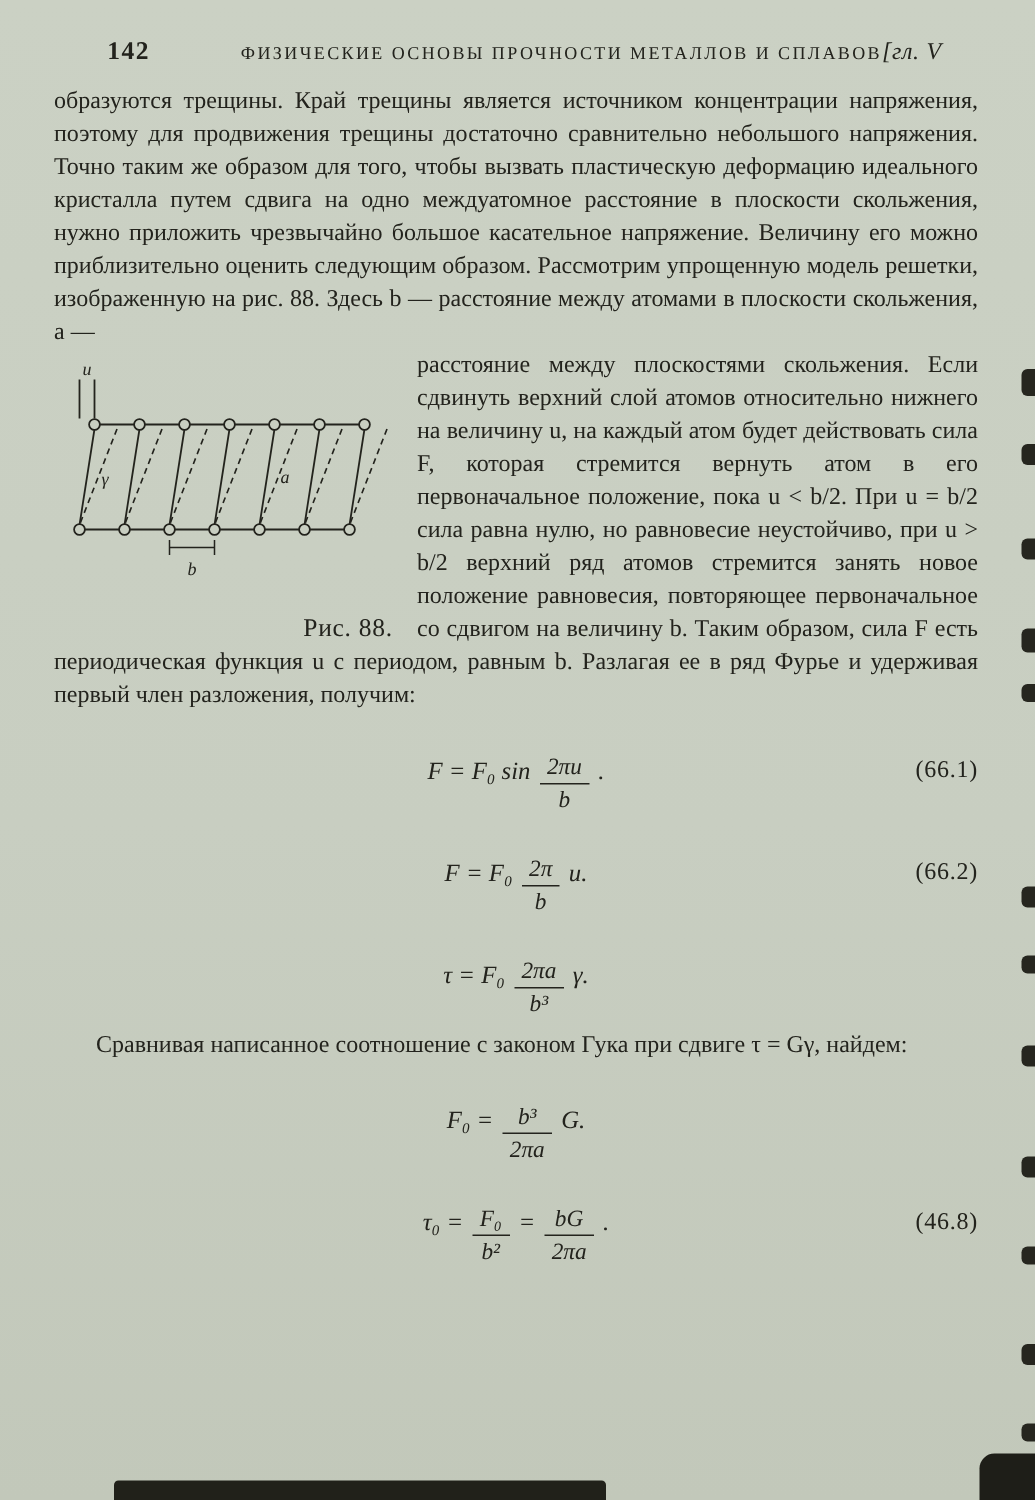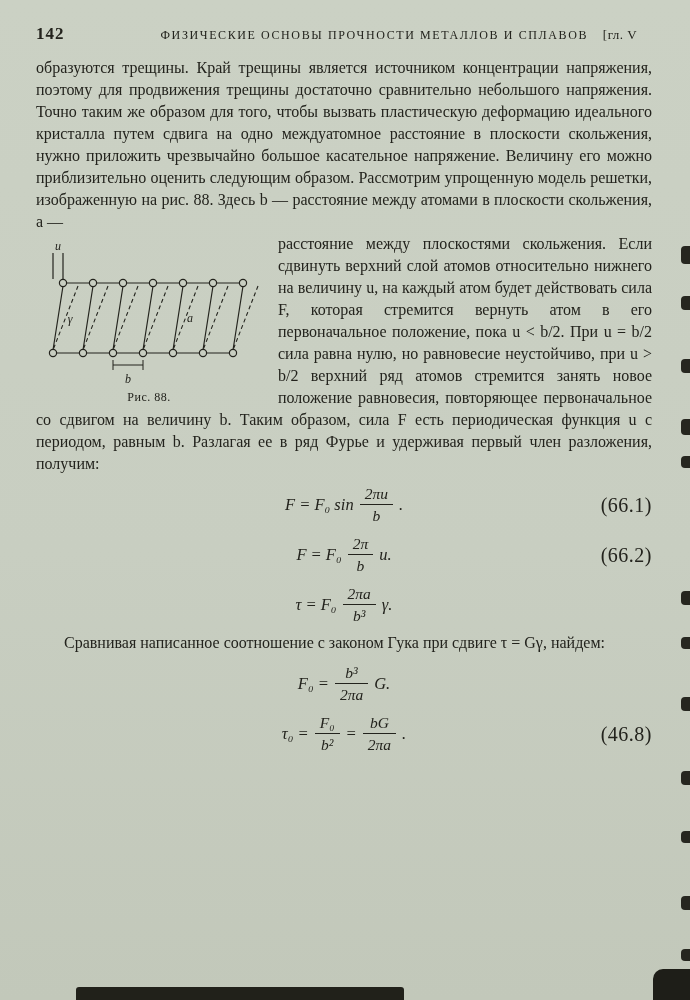--- a/index.html
+++ b/index.html
@@ -18,7 +18,7 @@
     overflow: hidden;
   }
   .header { display: flex; align-items: baseline; margin-bottom: 13px; }
-  .page-num { font-weight: bold; font-size: 17px; width: 64px; letter-spacing: 1px; }
+  .page-num { font-weight: bold; font-size: 17px; width: 64px; letter-spacing: 1px; text-align: right; }
   .header-title { flex: 1; text-align: right; font-size: 12px; letter-spacing: 1.6px; white-space: nowrap; }
   .header-chapter { width: 64px; text-align: center; font-size: 13px; letter-spacing: .5px; }
 

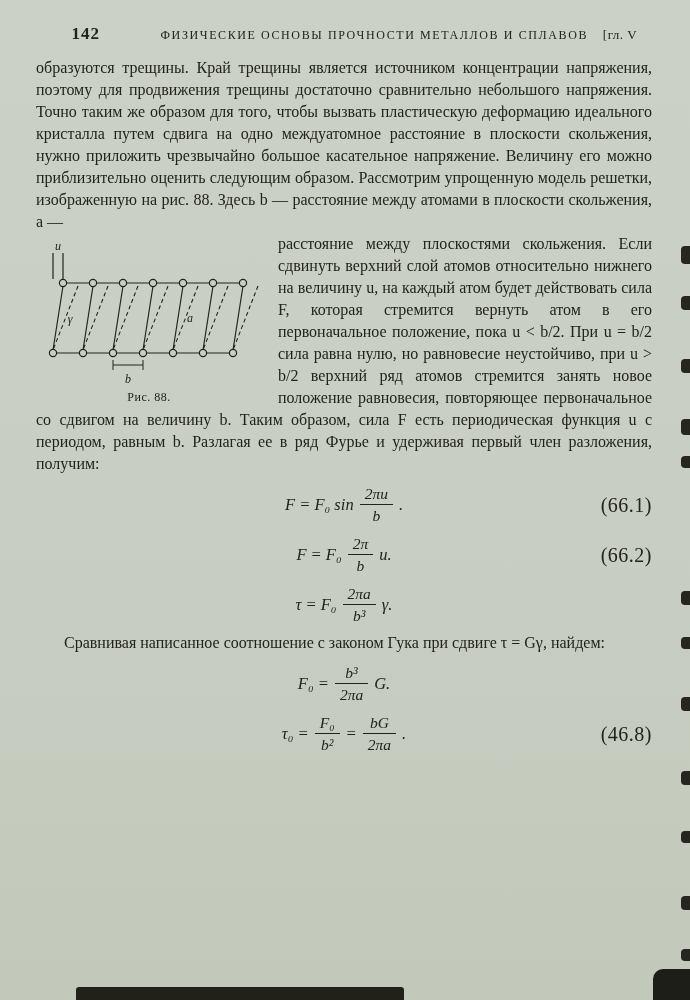--- a/index.html
+++ b/index.html
@@ -20,7 +20,7 @@
   .header { display: flex; align-items: baseline; margin-bottom: 13px; }
   .page-num { font-weight: bold; font-size: 17px; width: 64px; letter-spacing: 1px; text-align: right; }
   .header-title { flex: 1; text-align: right; font-size: 12px; letter-spacing: 1.6px; white-space: nowrap; }
-  .header-chapter { width: 64px; text-align: center; font-size: 13px; letter-spacing: .5px; }
+  .header-chapter { width: 64px; text-align: left; font-size: 16px; letter-spacing: .5px; font-style: italic; }
 
   .p { font-size: 16px; line-height: 22px; text-align: justify; }
   .indent { text-indent: 28px; }

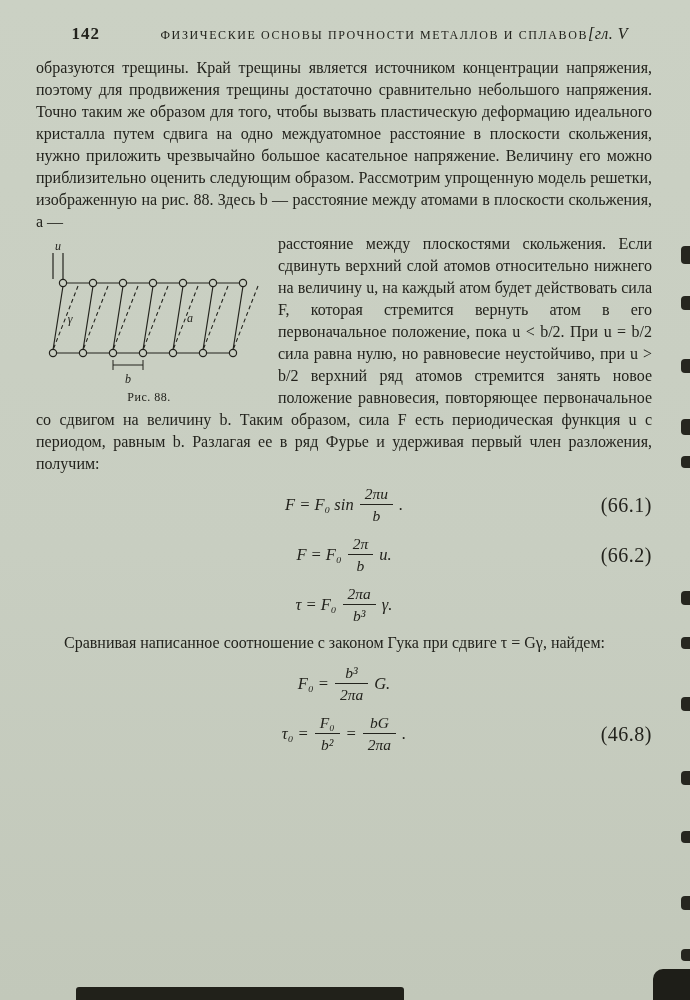--- a/index.html
+++ b/index.html
@@ -28,7 +28,7 @@
 
   .figure { float: left; width: 226px; margin: 6px 16px 2px 0; text-align: center; }
   .figure svg { display: block; margin: 0 auto; }
-  .figure figcaption { font-size: 12px; margin-top: 1px; letter-spacing: .5px; }
+  .figure figcaption { font-size: 17px; margin-top: 20px; letter-spacing: .5px; text-align: right; }
   .fig-label { font: italic 12px "Liberation Serif", serif; fill: #23231d; }
 
   .equation {

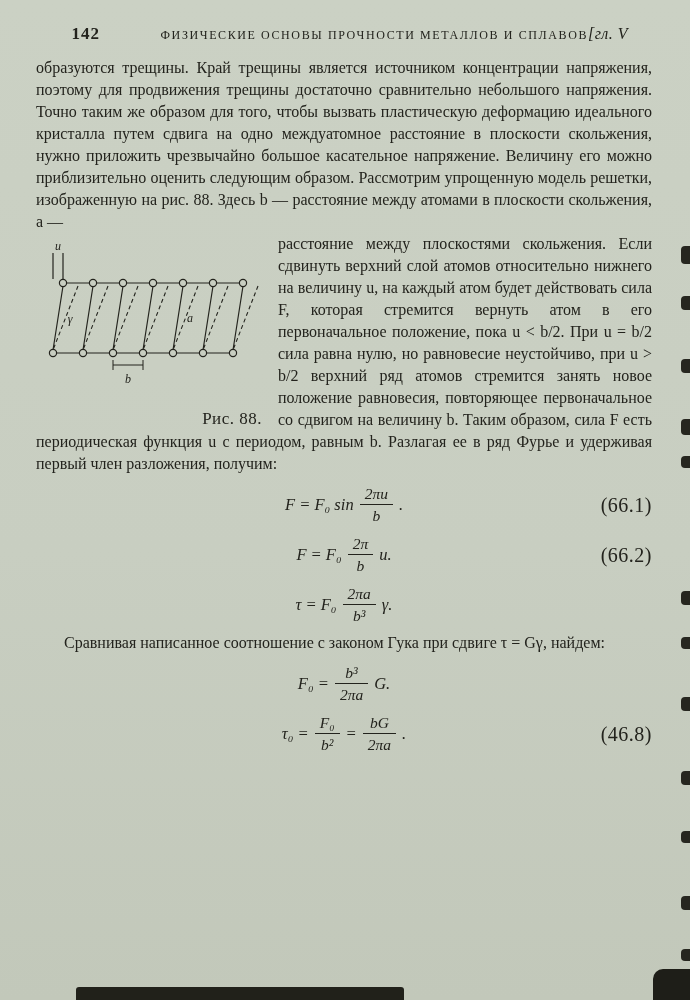--- a/index.html
+++ b/index.html
@@ -41,7 +41,7 @@
   }
   .eq-body { display: inline-flex; align-items: center; gap: 6px; font-style: italic; }
   .frac { display: inline-block; text-align: center; vertical-align: middle; }
-  .frac .num { display: block; line-height: 19px; padding: 0 5px 1px 5px; border-bottom: 1.2px solid #23231d; font-size: 15.5px; }
+  .frac .num { display: block; line-height: 19px; padding: 0 5px 1px 5px; border-bottom: 1.2px solid #23231d; font-size: 15.5px; margin-top: 18px; }
   .frac .den { display: block; line-height: 19px; padding: 1px 5px 0 5px; font-size: 15.5px; }
   .eq-number {
     position: absolute; right: 0; top: 50%; transform: translateY(-50%);

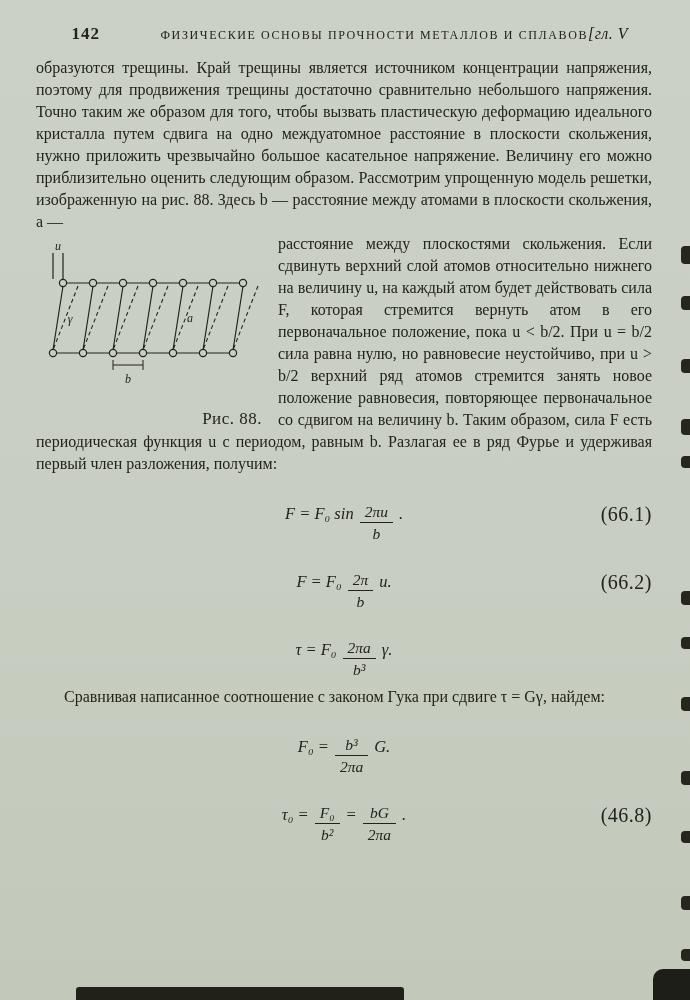--- a/index.html
+++ b/index.html
@@ -45,7 +45,7 @@
   .frac .den { display: block; line-height: 19px; padding: 1px 5px 0 5px; font-size: 15.5px; }
   .eq-number {
     position: absolute; right: 0; top: 50%; transform: translateY(-50%);
-    font-style: normal; font-size: 20px; letter-spacing: .5px;
+    font-style: normal; font-size: 16px; letter-spacing: .5px;
   }
 
   .artifact { position: absolute; background: #26261f; }

